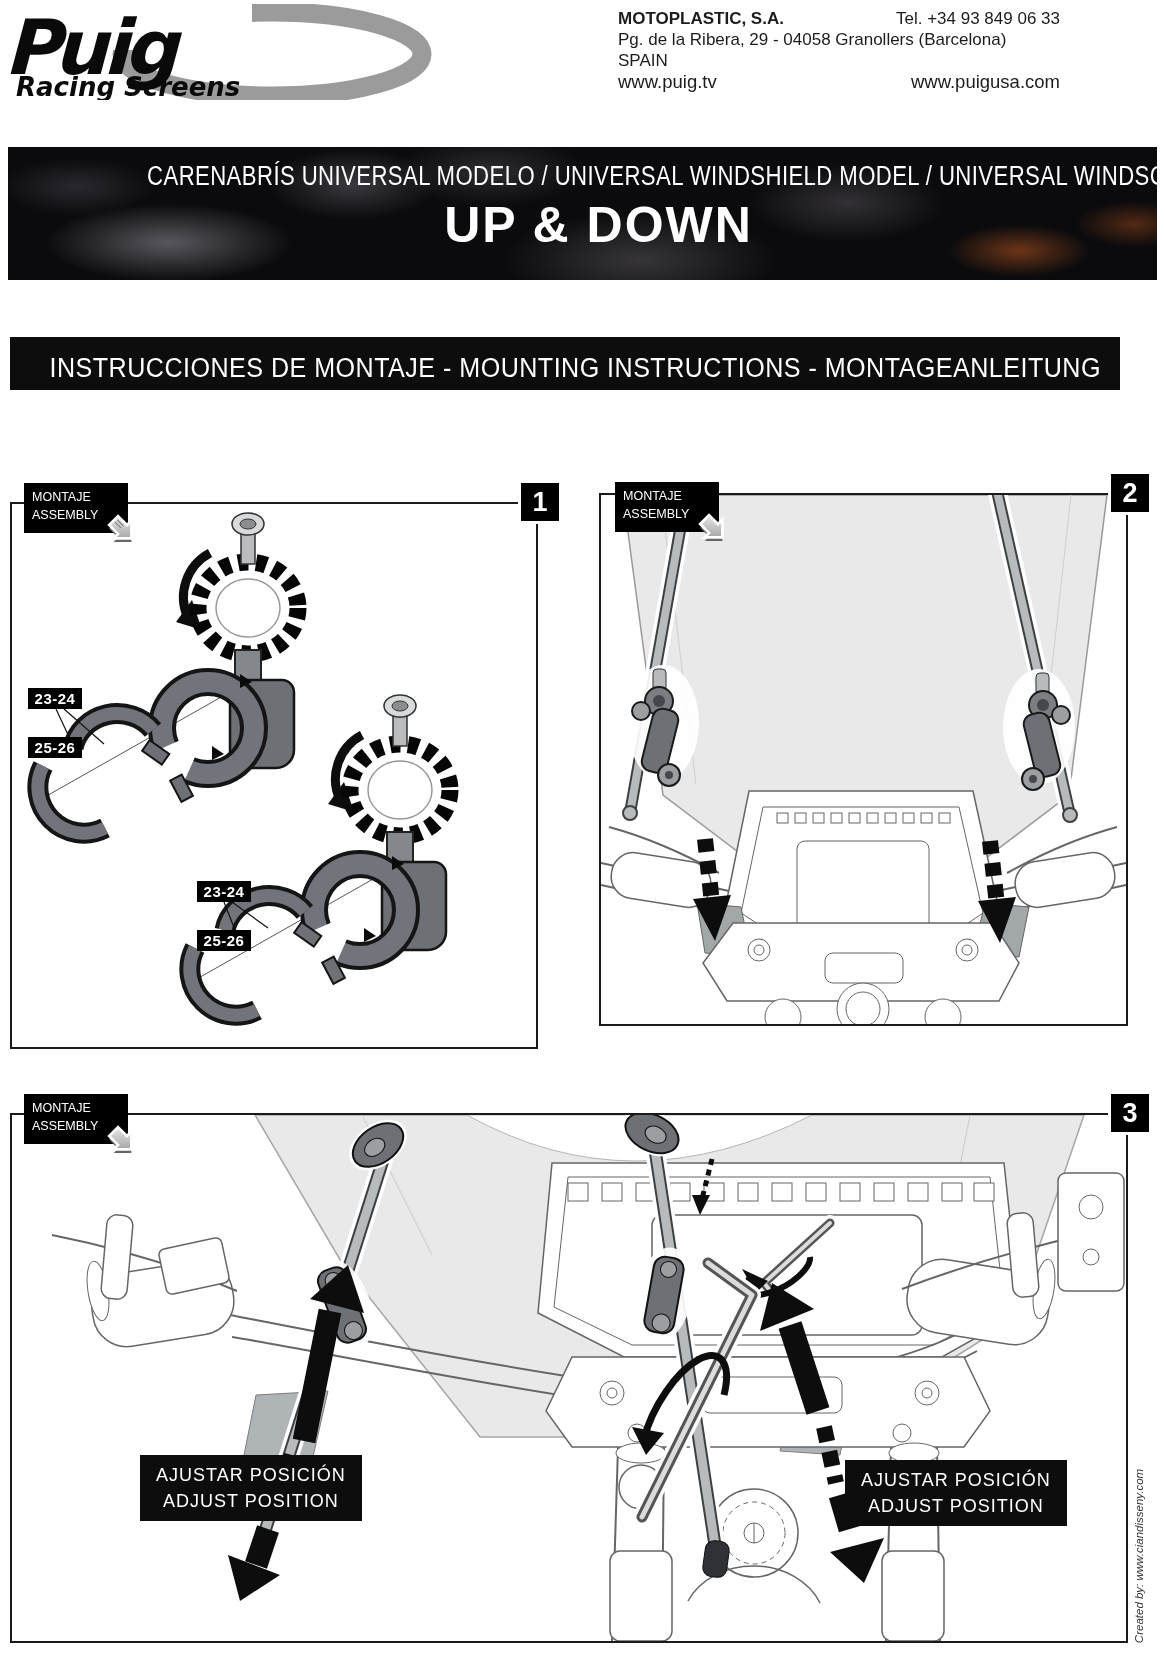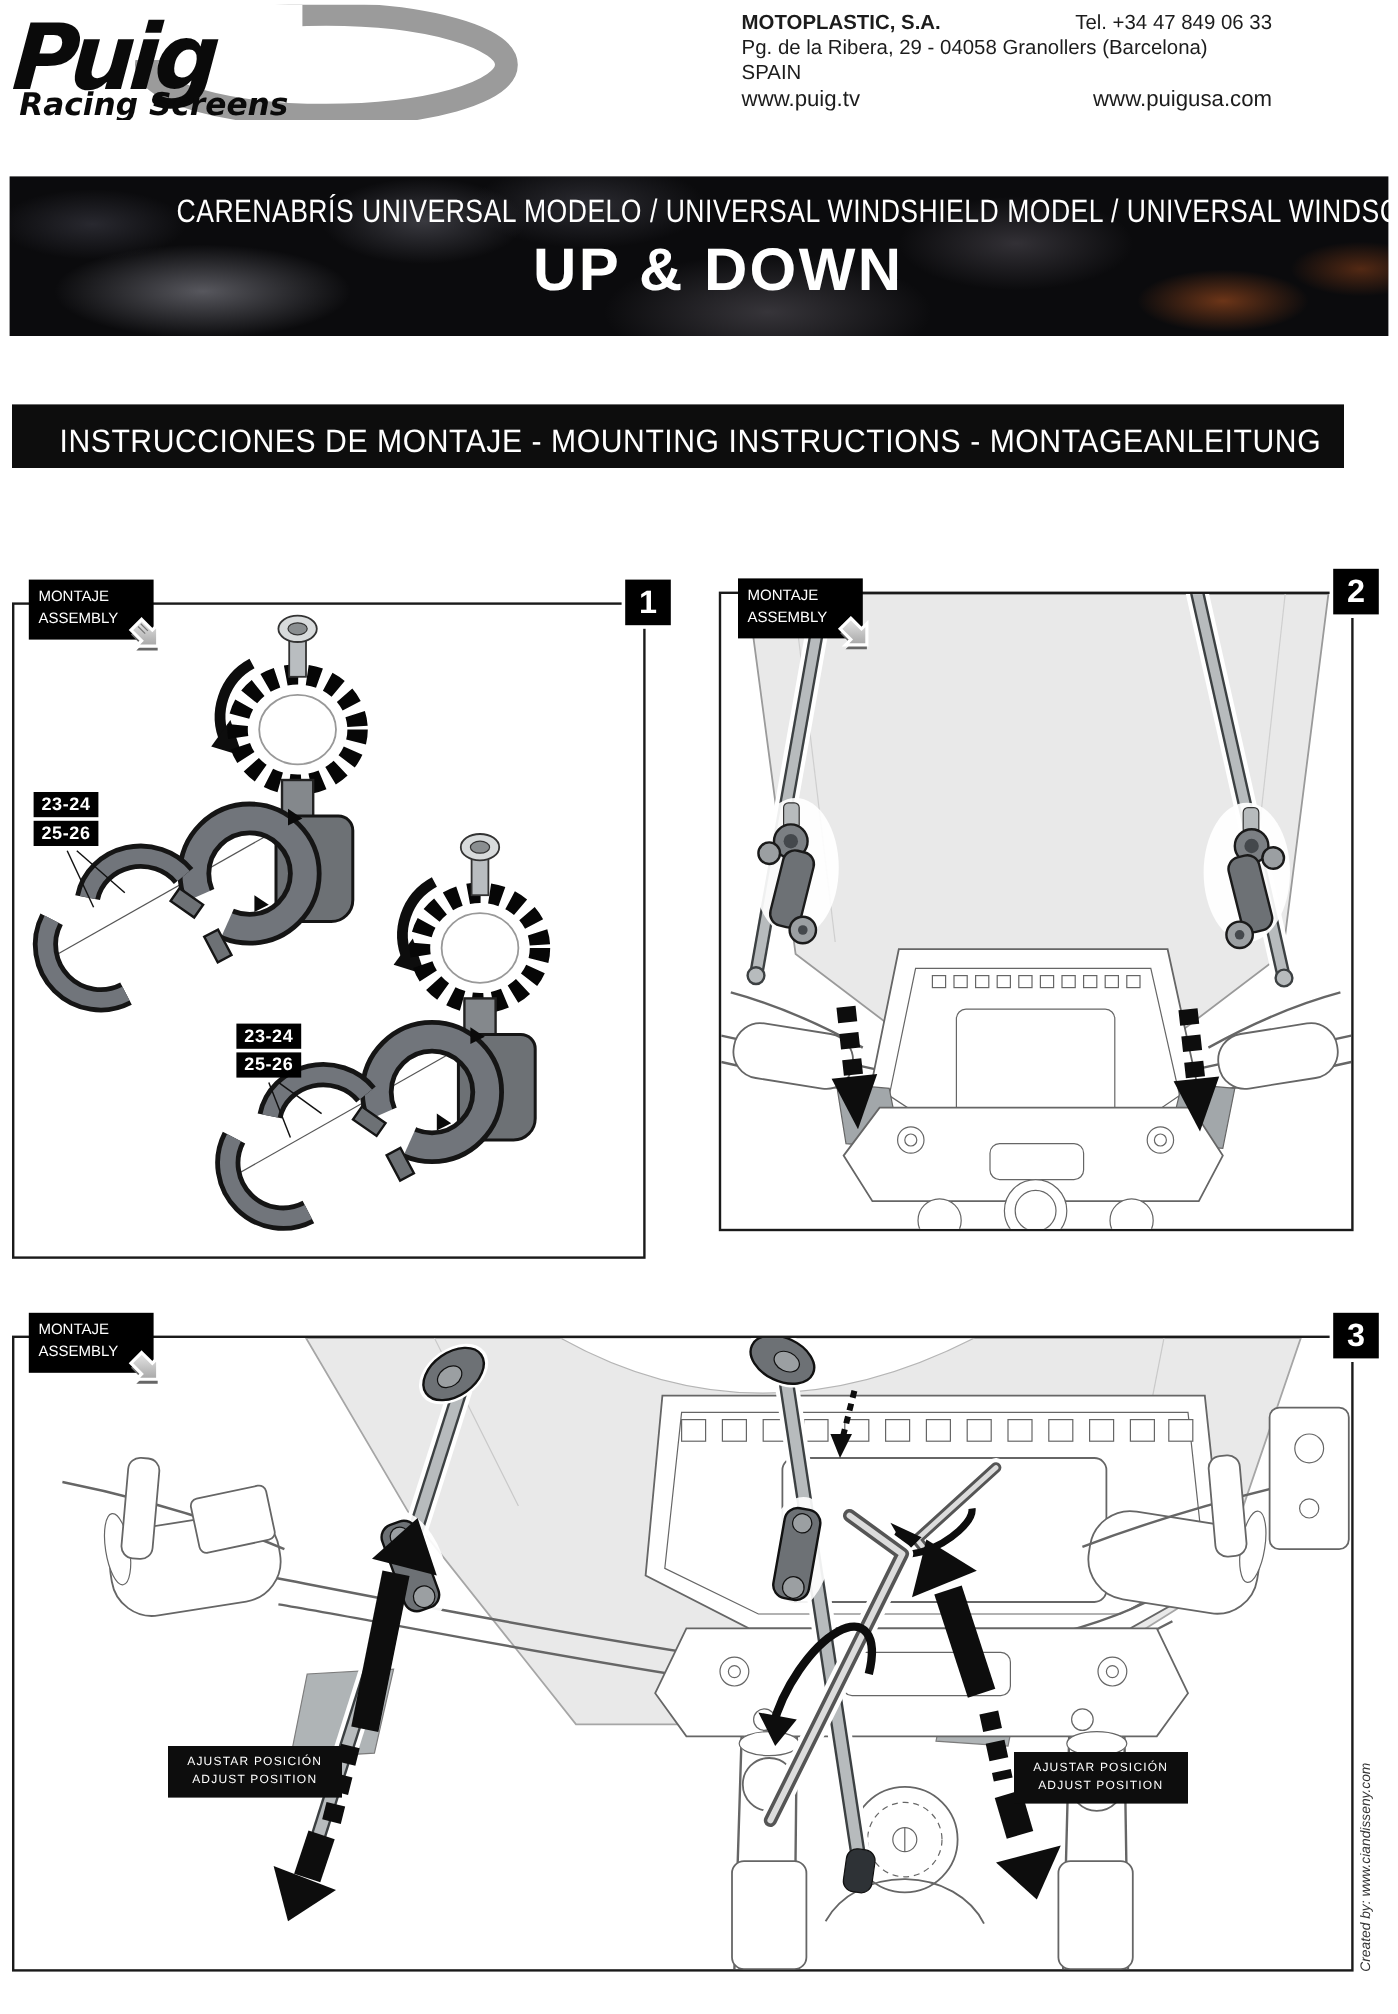--- a/index.html
+++ b/index.html
@@ -77,7 +77,7 @@
   <div class="company">
     <div class="row">
       <span class="bold">MOTOPLASTIC, S.A.</span>
-      <span>Tel. +34 47 849 06 33</span>
+      <span>Tel. +34 93 849 06 33</span>
     </div>
     <div class="row">
       <span>Pg. de la Ribera, 29 - 04058 Granollers (Barcelona) SPAIN</span>

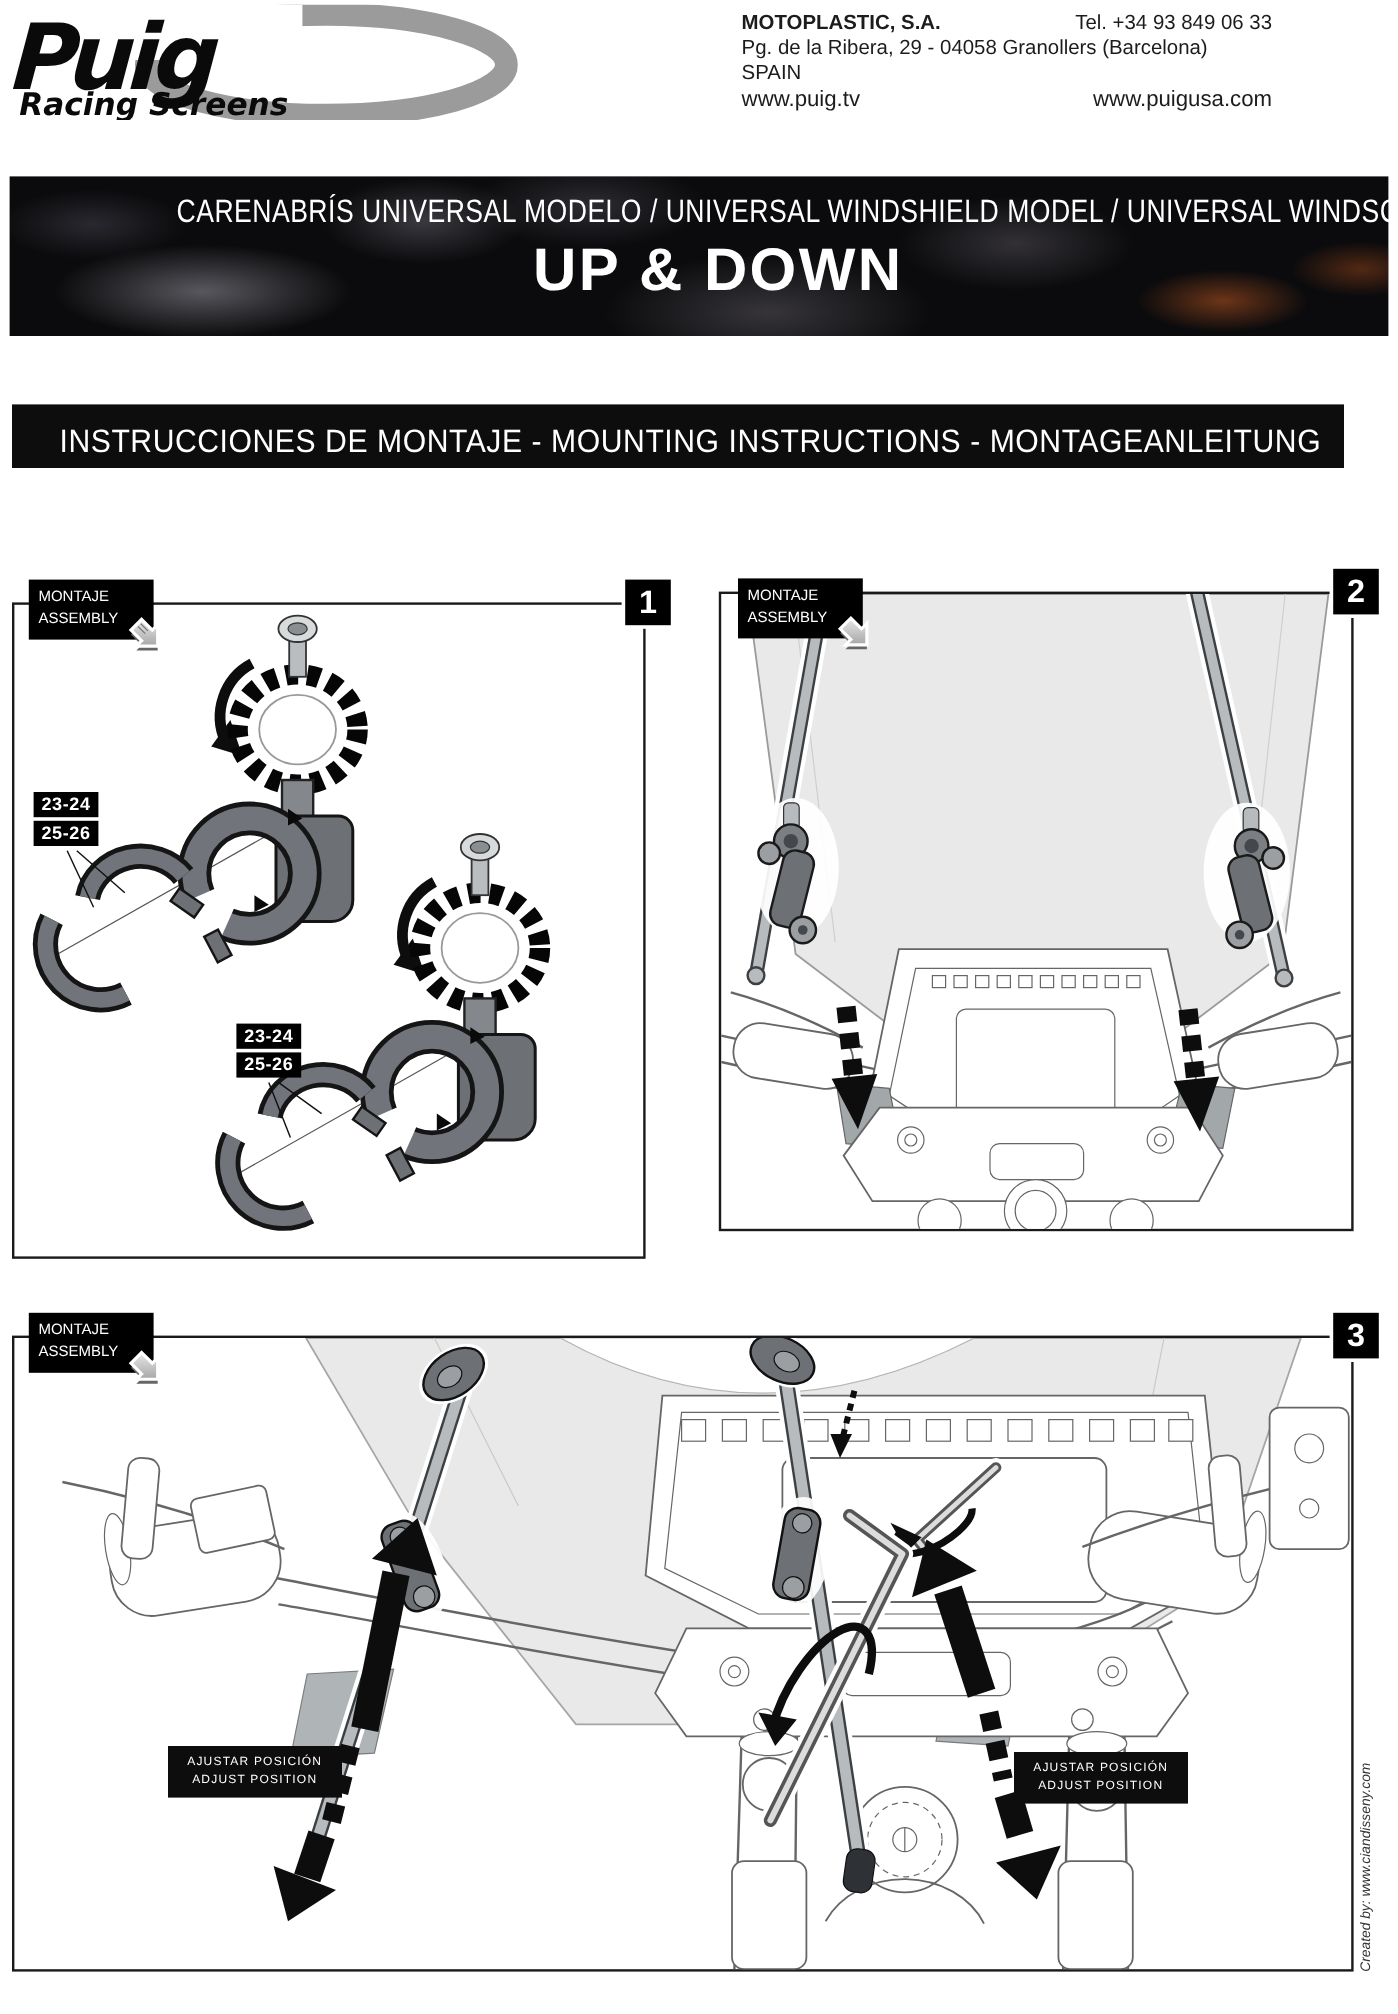--- a/index.html
+++ b/index.html
@@ -44,7 +44,7 @@
           box-shadow:0 0 0 3px #fff;text-align:center;line-height:38px;font-size:27px;font-weight:bold;z-index:5;}
   .sizetag{position:absolute;width:54px;z-index:4;}
   .sizetag div{background:#000;color:#fff;font-weight:bold;font-size:15px;text-align:center;
-               padding:2px 0;margin-bottom:3px;letter-spacing:.5px;}
+               padding:2px 0;margin-bottom:3px;letter-spacing:.5px;margin-top:28px;}
   .adjust{position:absolute;background:#0d0d0d;color:#fff;font-size:10px;letter-spacing:1px;
           line-height:1.45;text-align:center;padding:7px 16px;z-index:6;}
   .adj-left{left:128px;top:340px;}

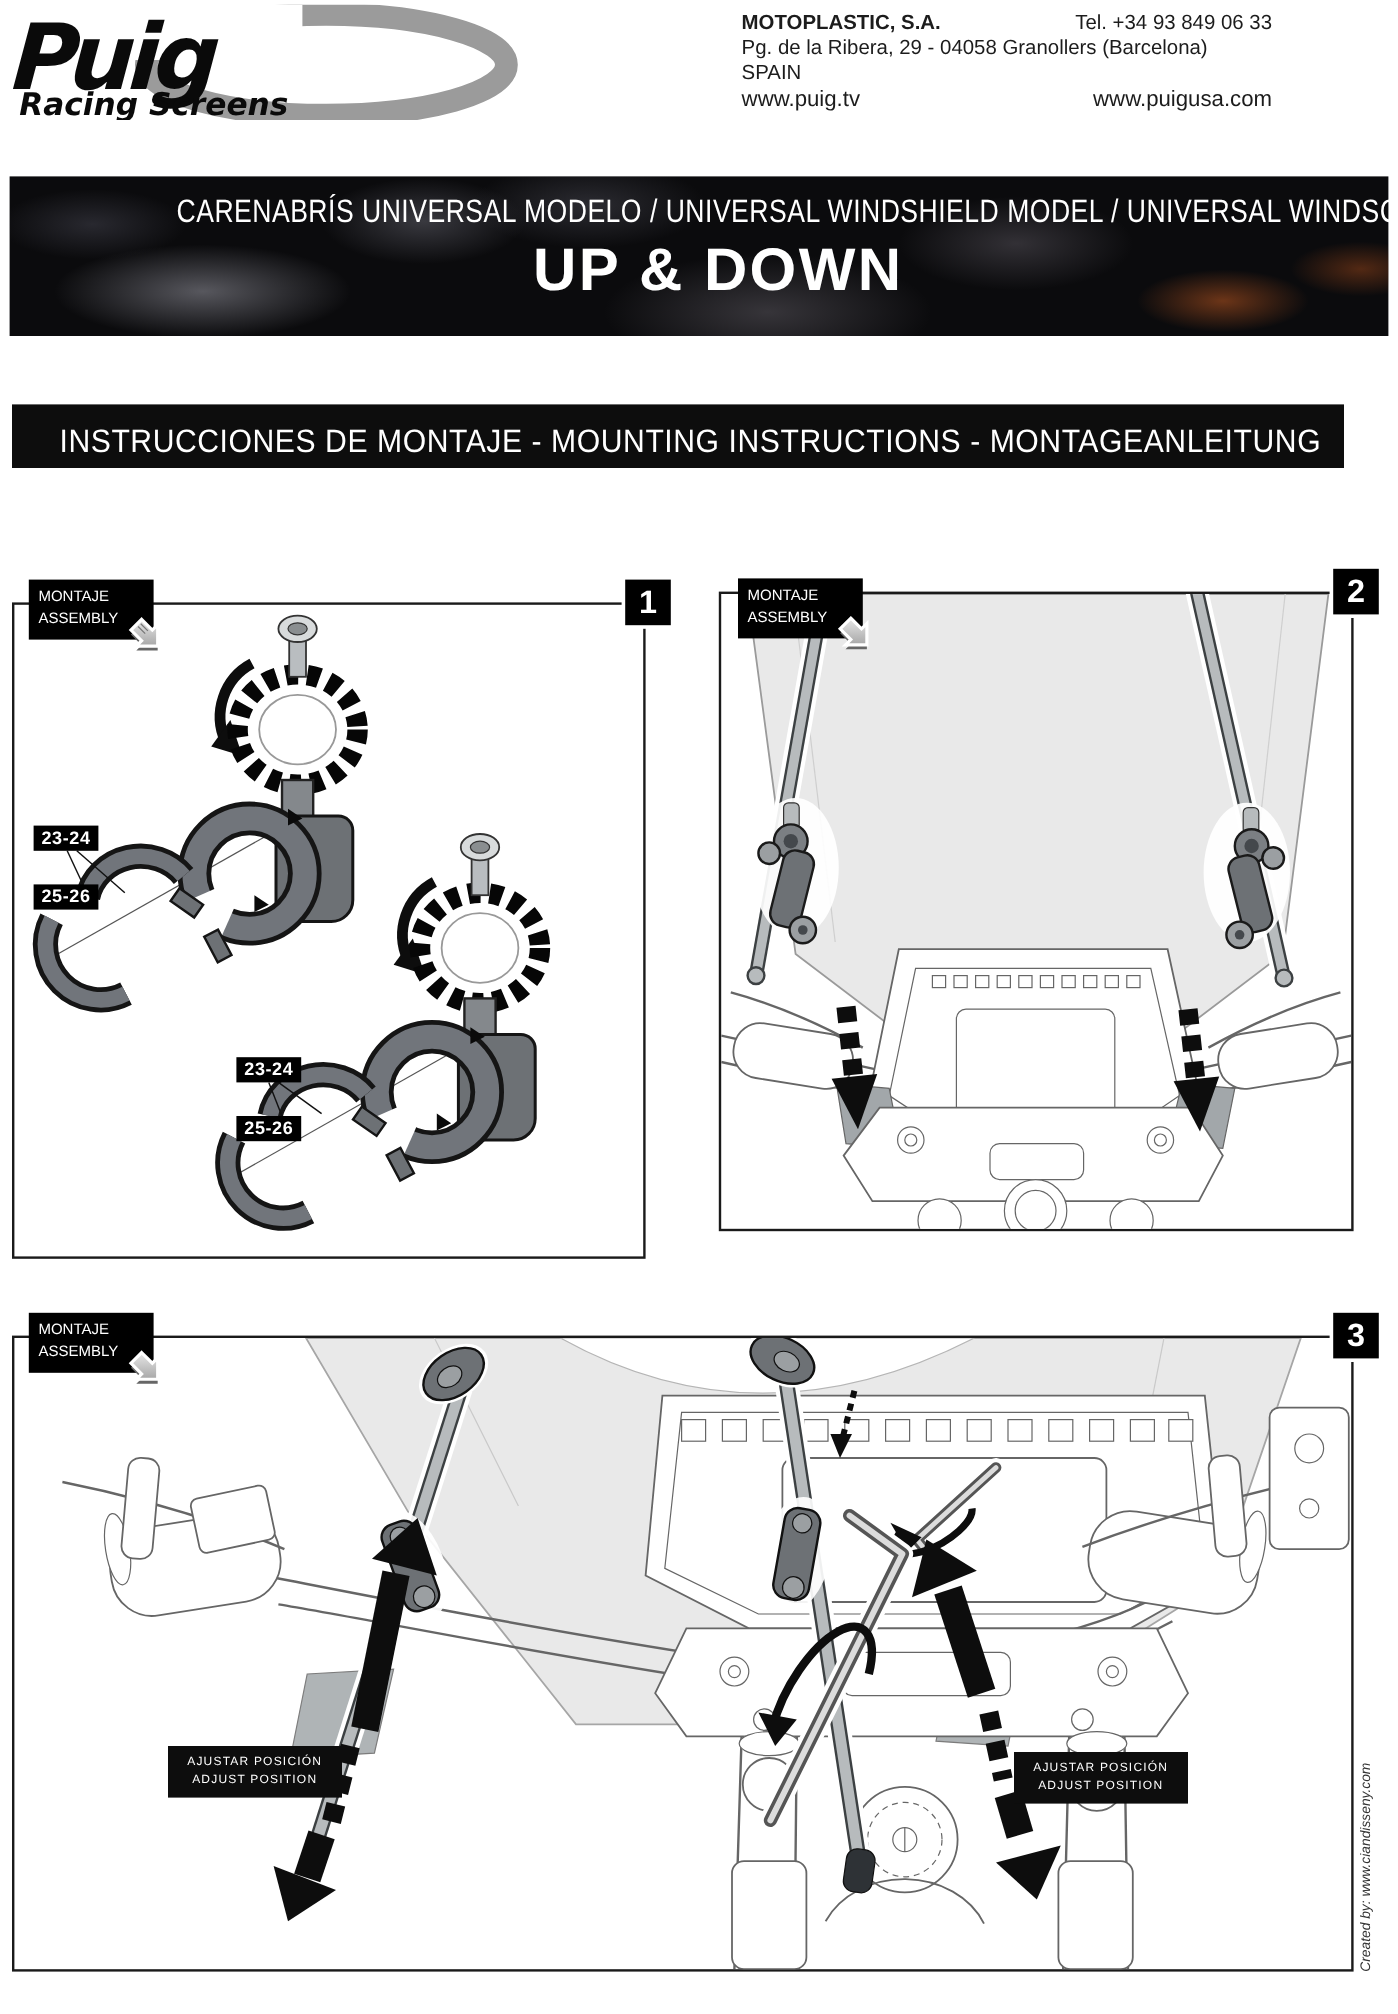--- a/index.html
+++ b/index.html
@@ -45,7 +45,7 @@
   .sizetag{position:absolute;width:54px;z-index:4;}
   .sizetag div{background:#000;color:#fff;font-weight:bold;font-size:15px;text-align:center;
                padding:2px 0;margin-bottom:3px;letter-spacing:.5px;margin-top:28px;}
-  .adjust{position:absolute;background:#0d0d0d;color:#fff;font-size:10px;letter-spacing:1px;
+  .adjust{position:absolute;background:#0d0d0d;color:#fff;font-size:18px;letter-spacing:1px;
           line-height:1.45;text-align:center;padding:7px 16px;z-index:6;}
   .adj-left{left:128px;top:340px;}
   .adj-right{left:833px;top:345px;}

